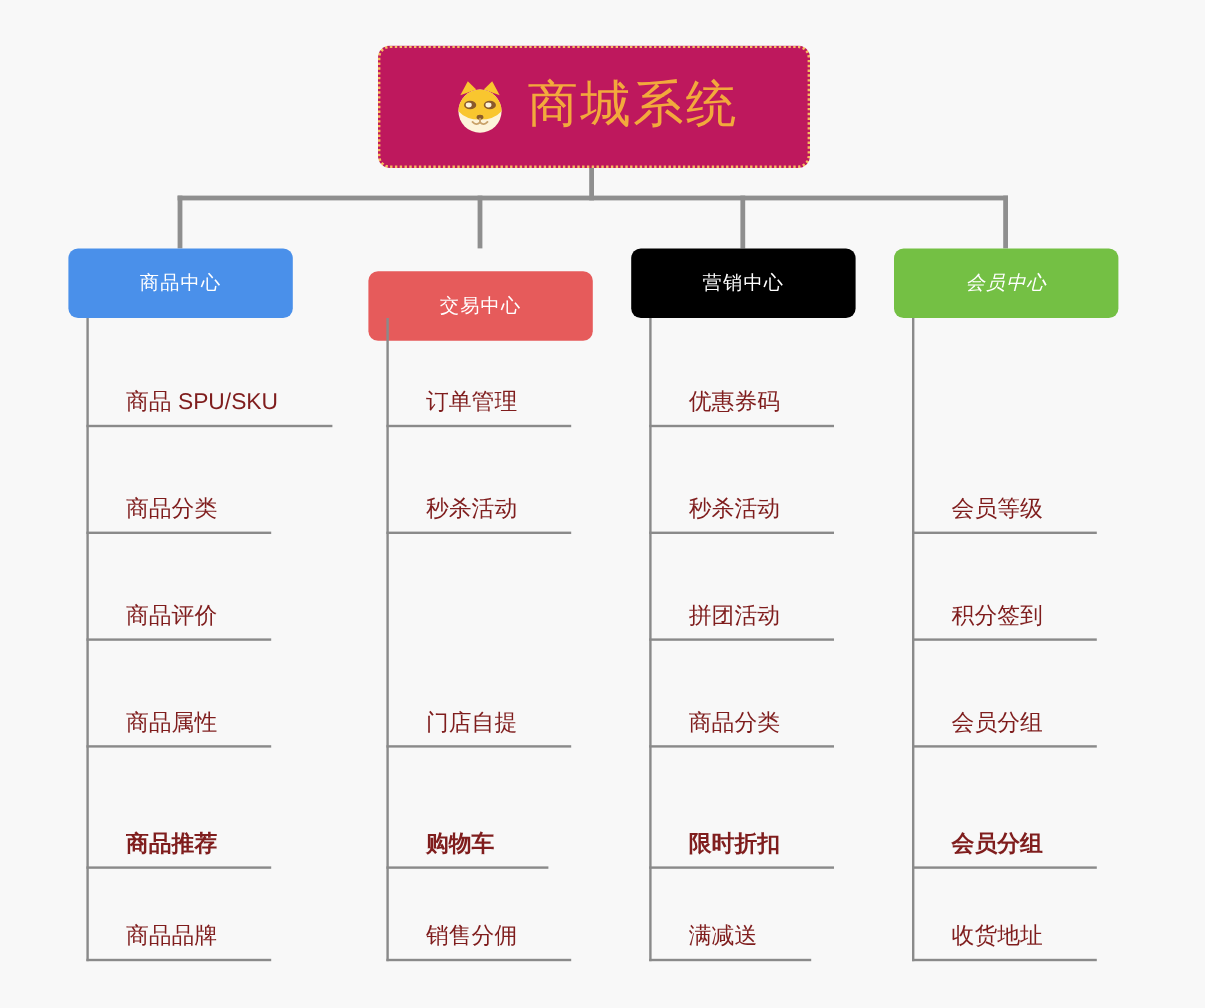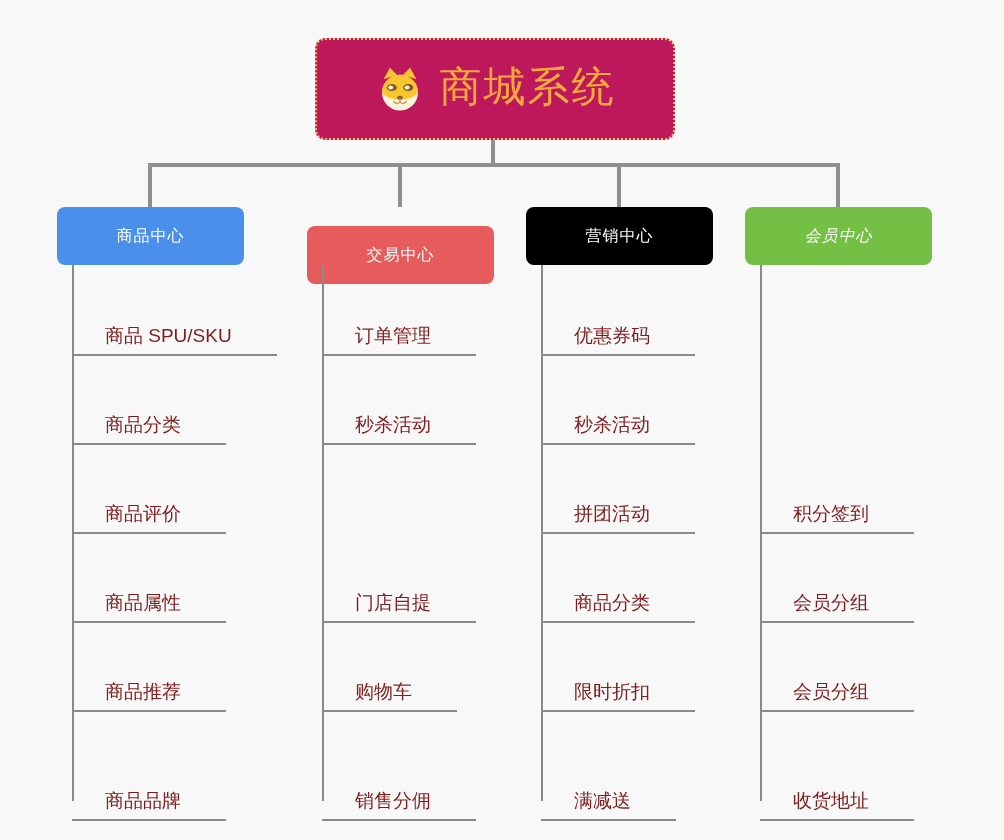--- a/index.html
+++ b/index.html
@@ -162,6 +162,7 @@
   <div class="column col-3">
     <div class="branch-header" style="background-color: rgb(116, 192, 68); font-style: italic;">会员中心</div>
     <div class="vline"></div>
+    <div class="leaf l1">会员等级</div>
     <div class="leaf l2">积分签到</div>
     <div class="leaf l3">会员分组</div>
     <div class="leaf l4">会员分组</div>

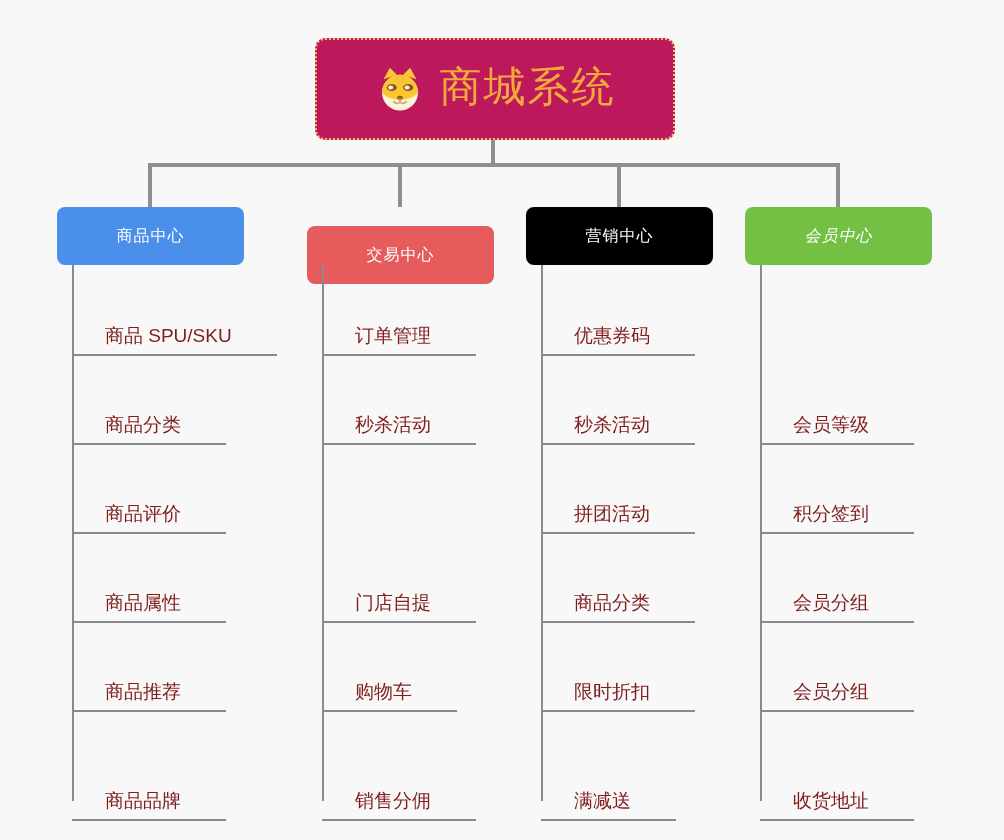--- a/index.html
+++ b/index.html
@@ -93,7 +93,7 @@
   .leaf.l1 { top: 202px; }
   .leaf.l2 { top: 291px; }
   .leaf.l3 { top: 380px; }
-  .leaf.l4 { top: 469px; }
+  .leaf.l4 { top: 481px; font-weight: bold; }
   .leaf.l5 { top: 558px; margin-top: 20px; }
 
   .dog-icon { width: 50px; height: 47px; flex: 0 0 auto; }

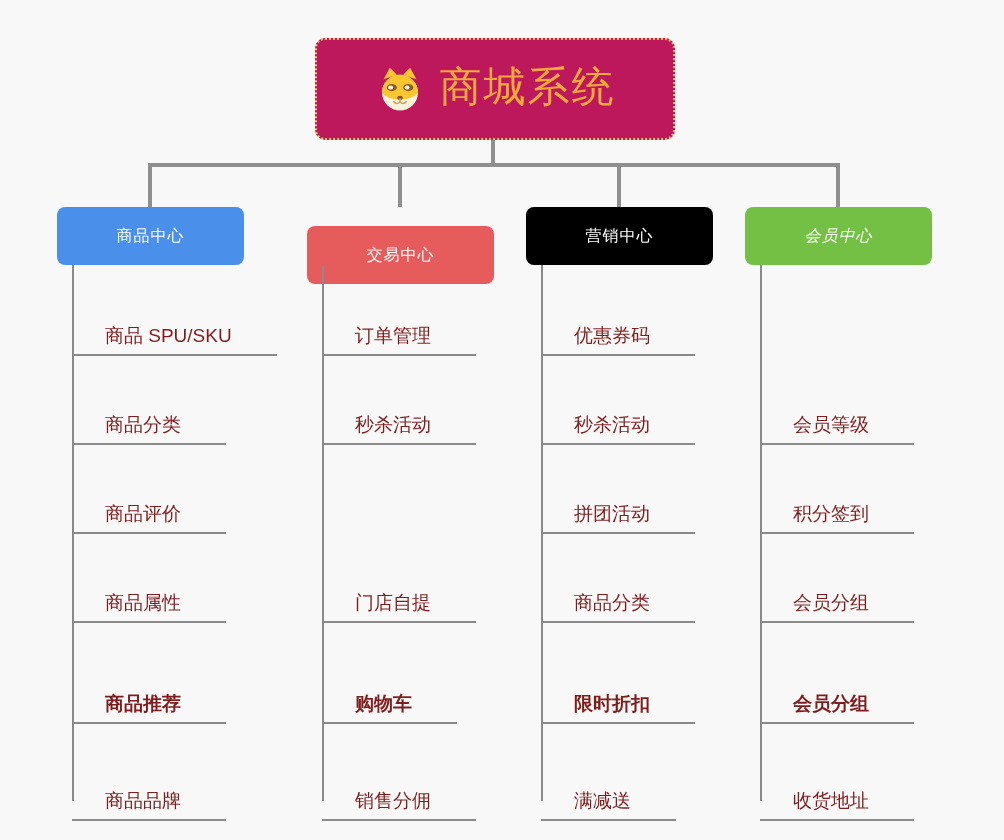--- a/index.html
+++ b/index.html
@@ -94,7 +94,7 @@
   .leaf.l2 { top: 291px; }
   .leaf.l3 { top: 380px; }
   .leaf.l4 { top: 481px; font-weight: bold; }
-  .leaf.l5 { top: 558px; margin-top: 20px; }
+  .leaf.l5 { top: 558px; }
 
   .dog-icon { width: 50px; height: 47px; flex: 0 0 auto; }
 </style>

